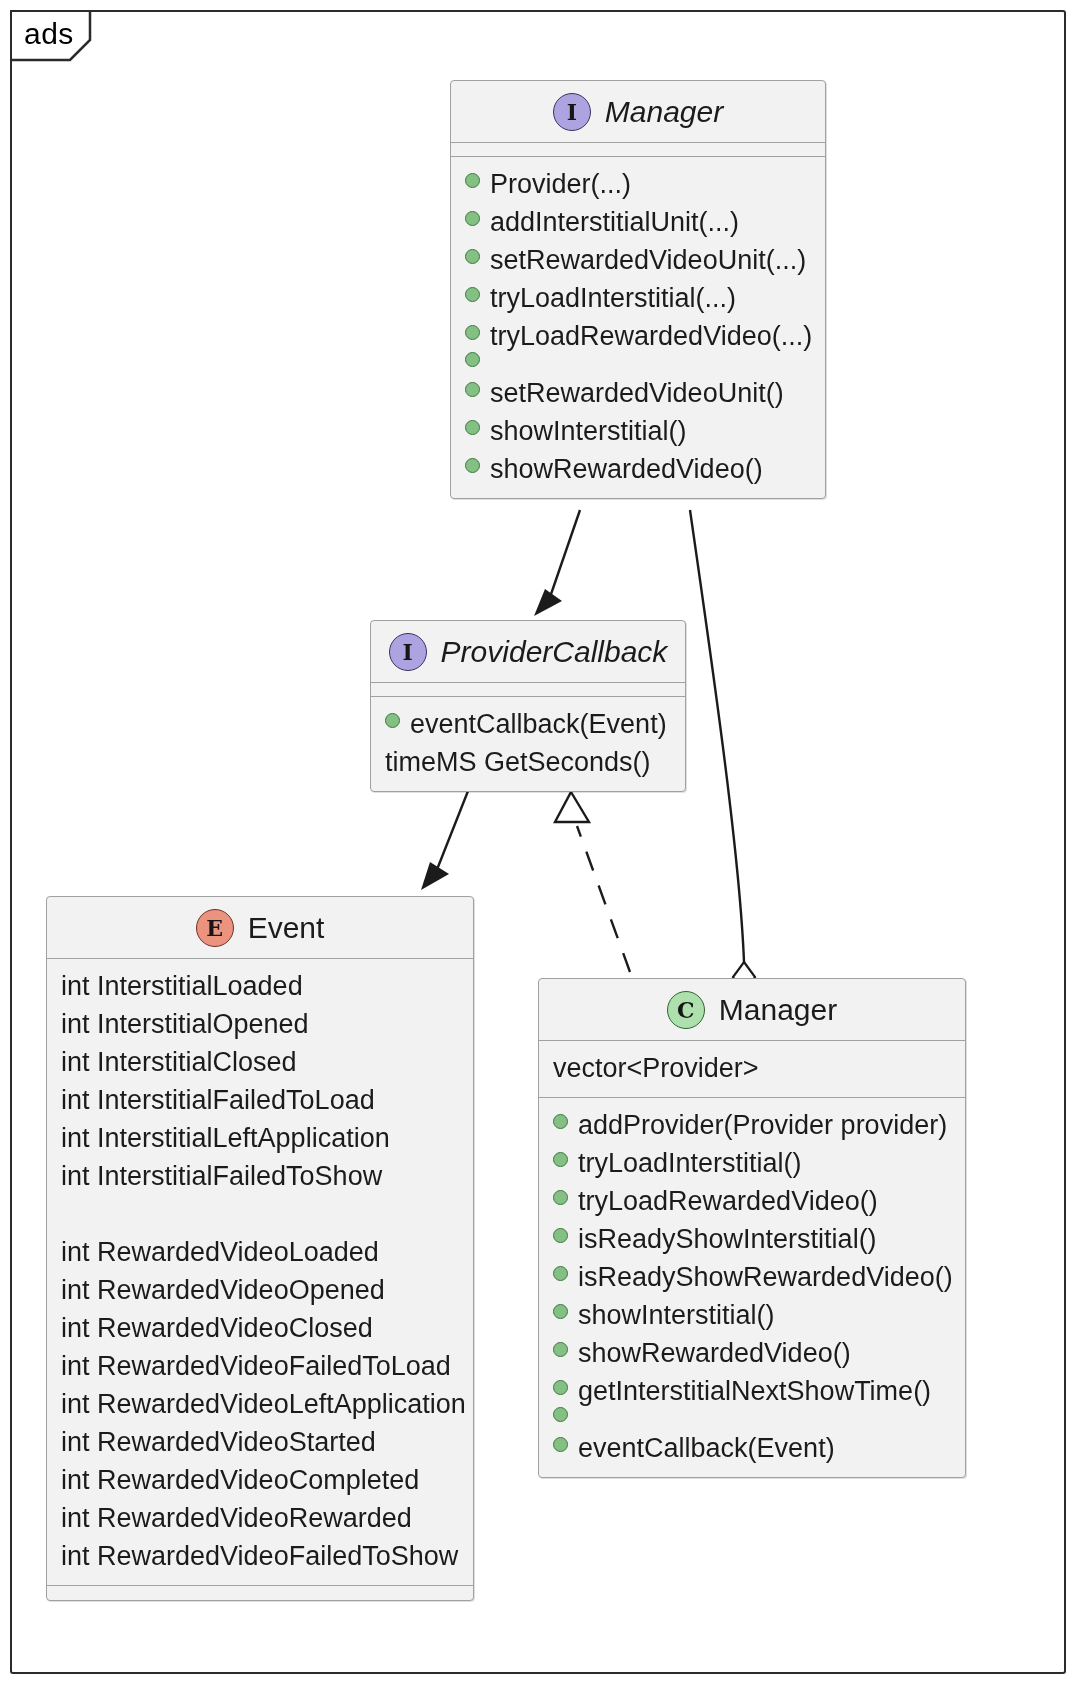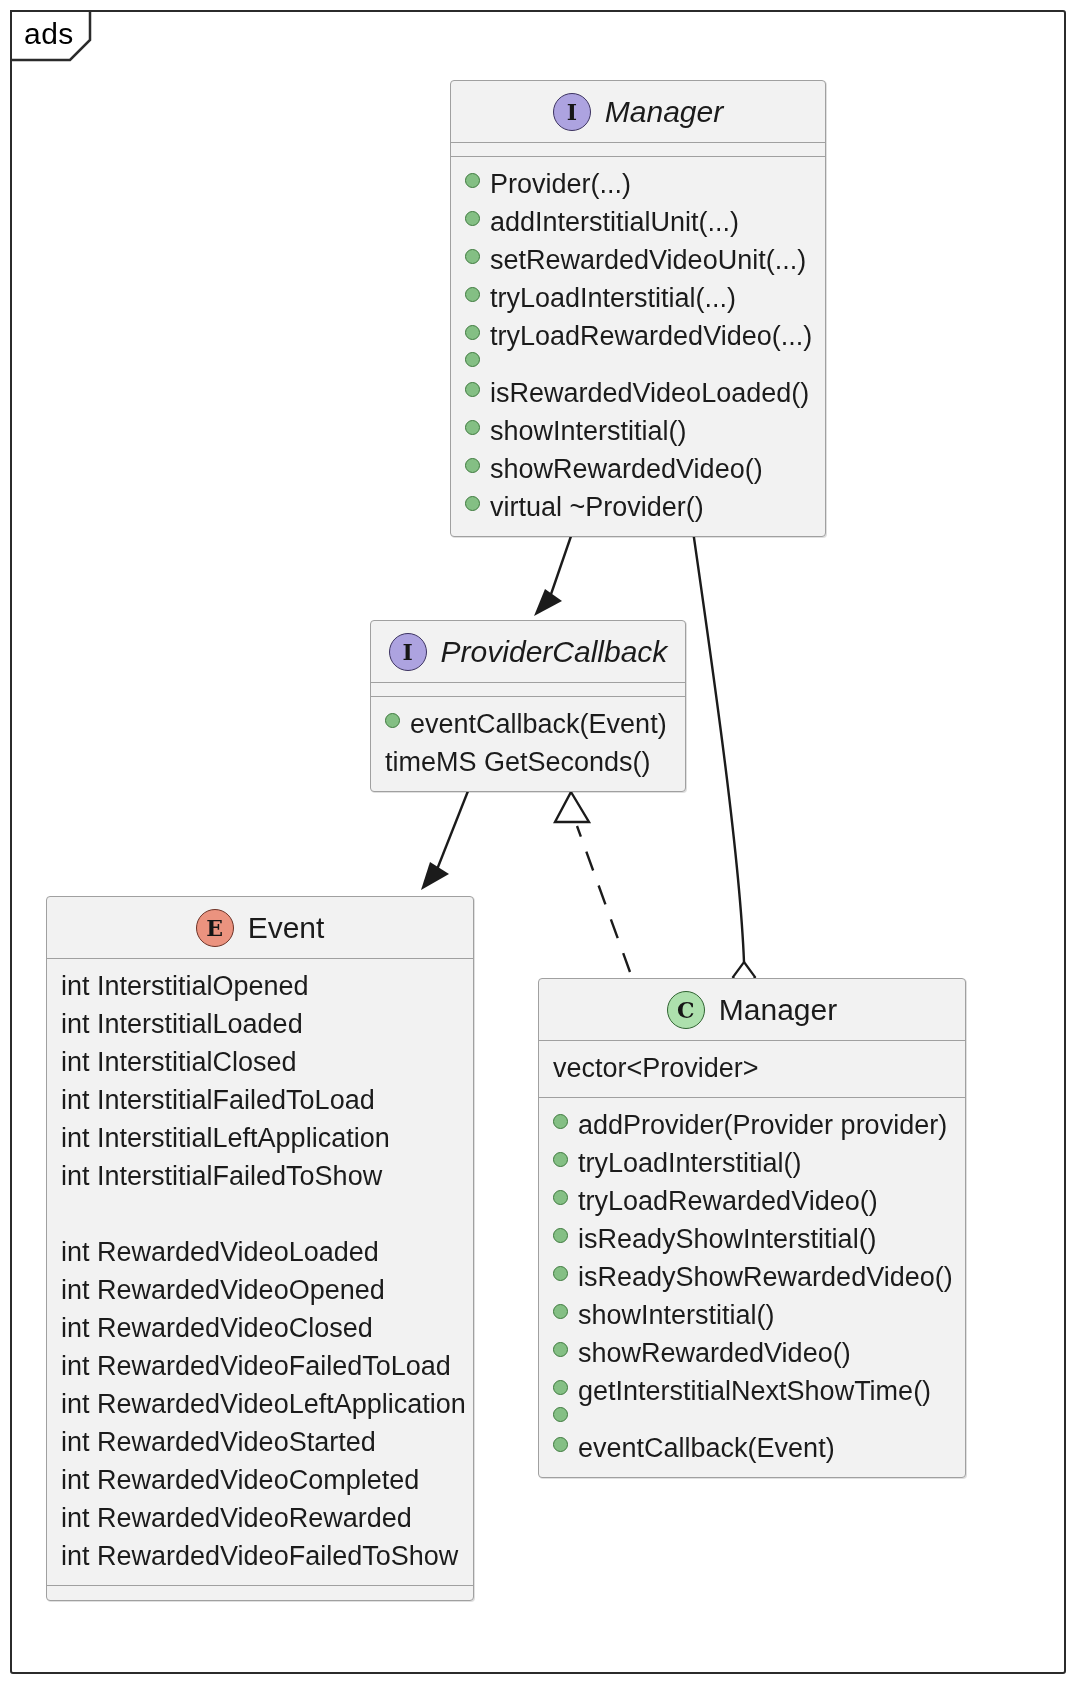--- a/index.html
+++ b/index.html
@@ -220,7 +220,7 @@
       </div>
     <div class="member-row">
         <span class="vis-dot"></span>
-        <span class="member-text">isRewardedVideoLoaded()</span>
+        <span class="member-text">setRewardedVideoUnit()</span>
       </div>
     <div class="member-row">
         <span class="vis-dot"></span>

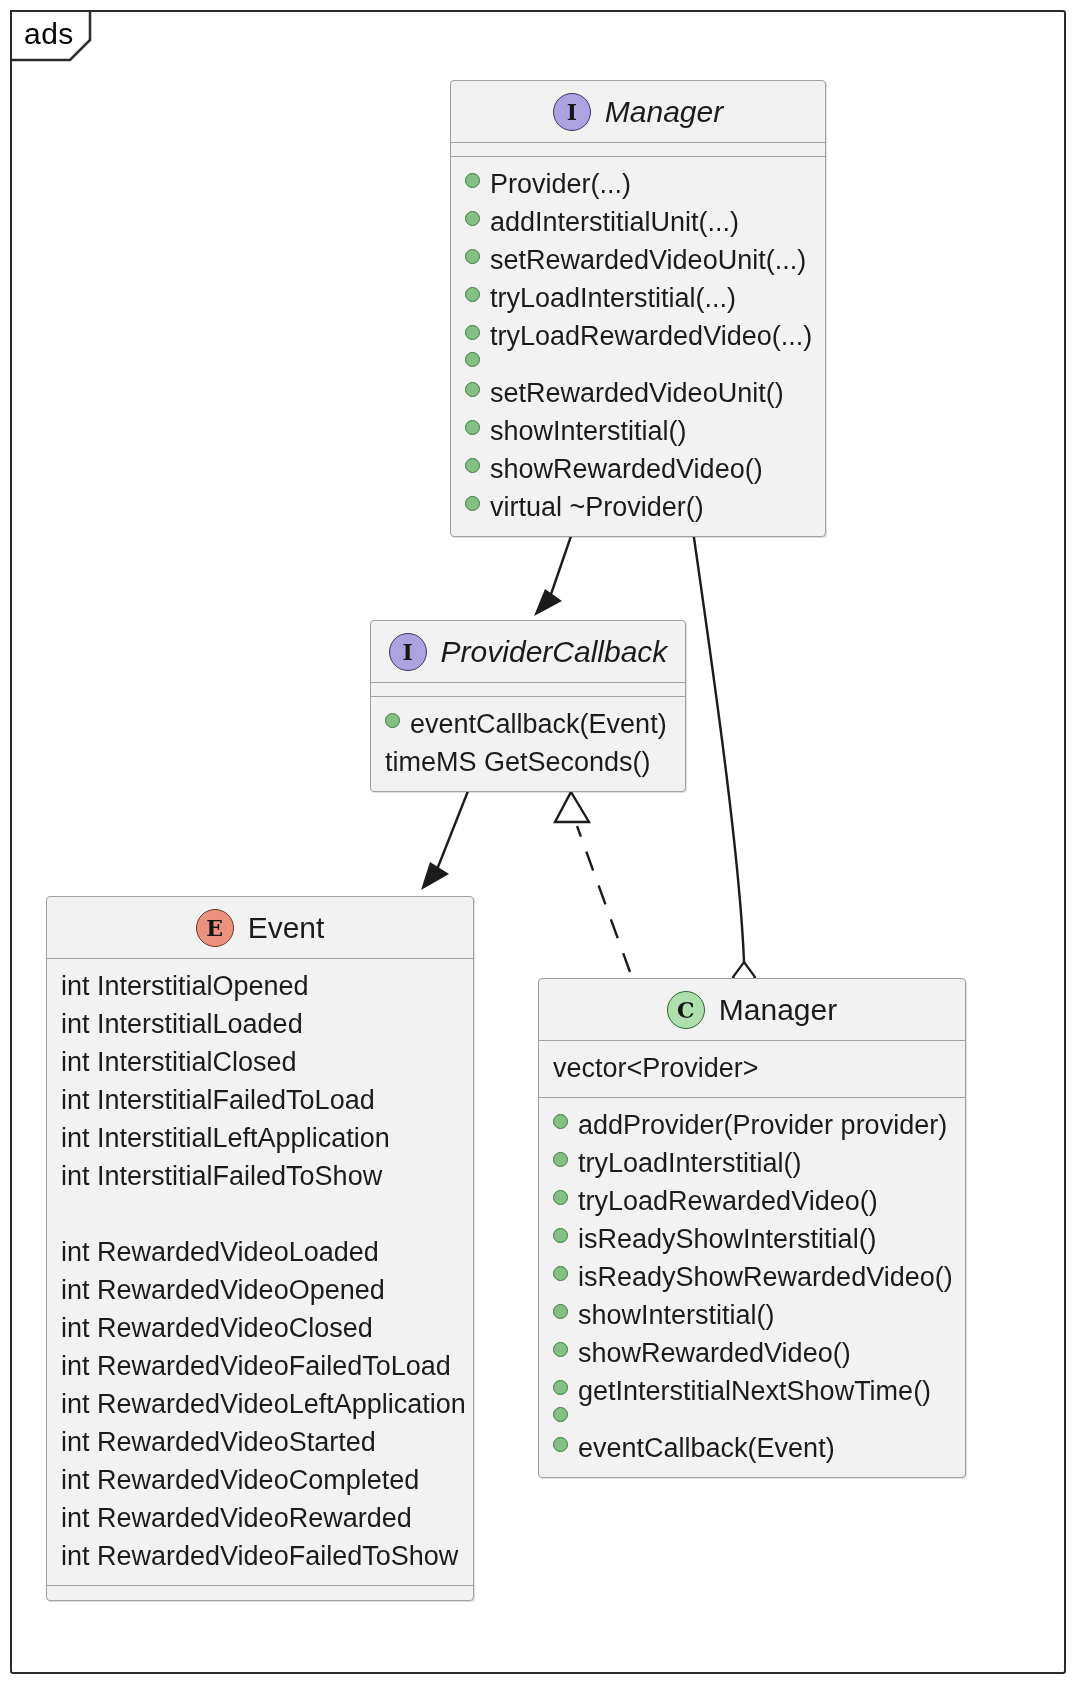--- a/index.html
+++ b/index.html
@@ -230,10 +230,6 @@
         <span class="vis-dot"></span>
         <span class="member-text">showRewardedVideo()</span>
       </div>
-    <div class="member-row">
-        <span class="vis-dot"></span>
-        <span class="member-text">virtual ~Provider()</span>
-      </div>
   </div>
 </div>
 

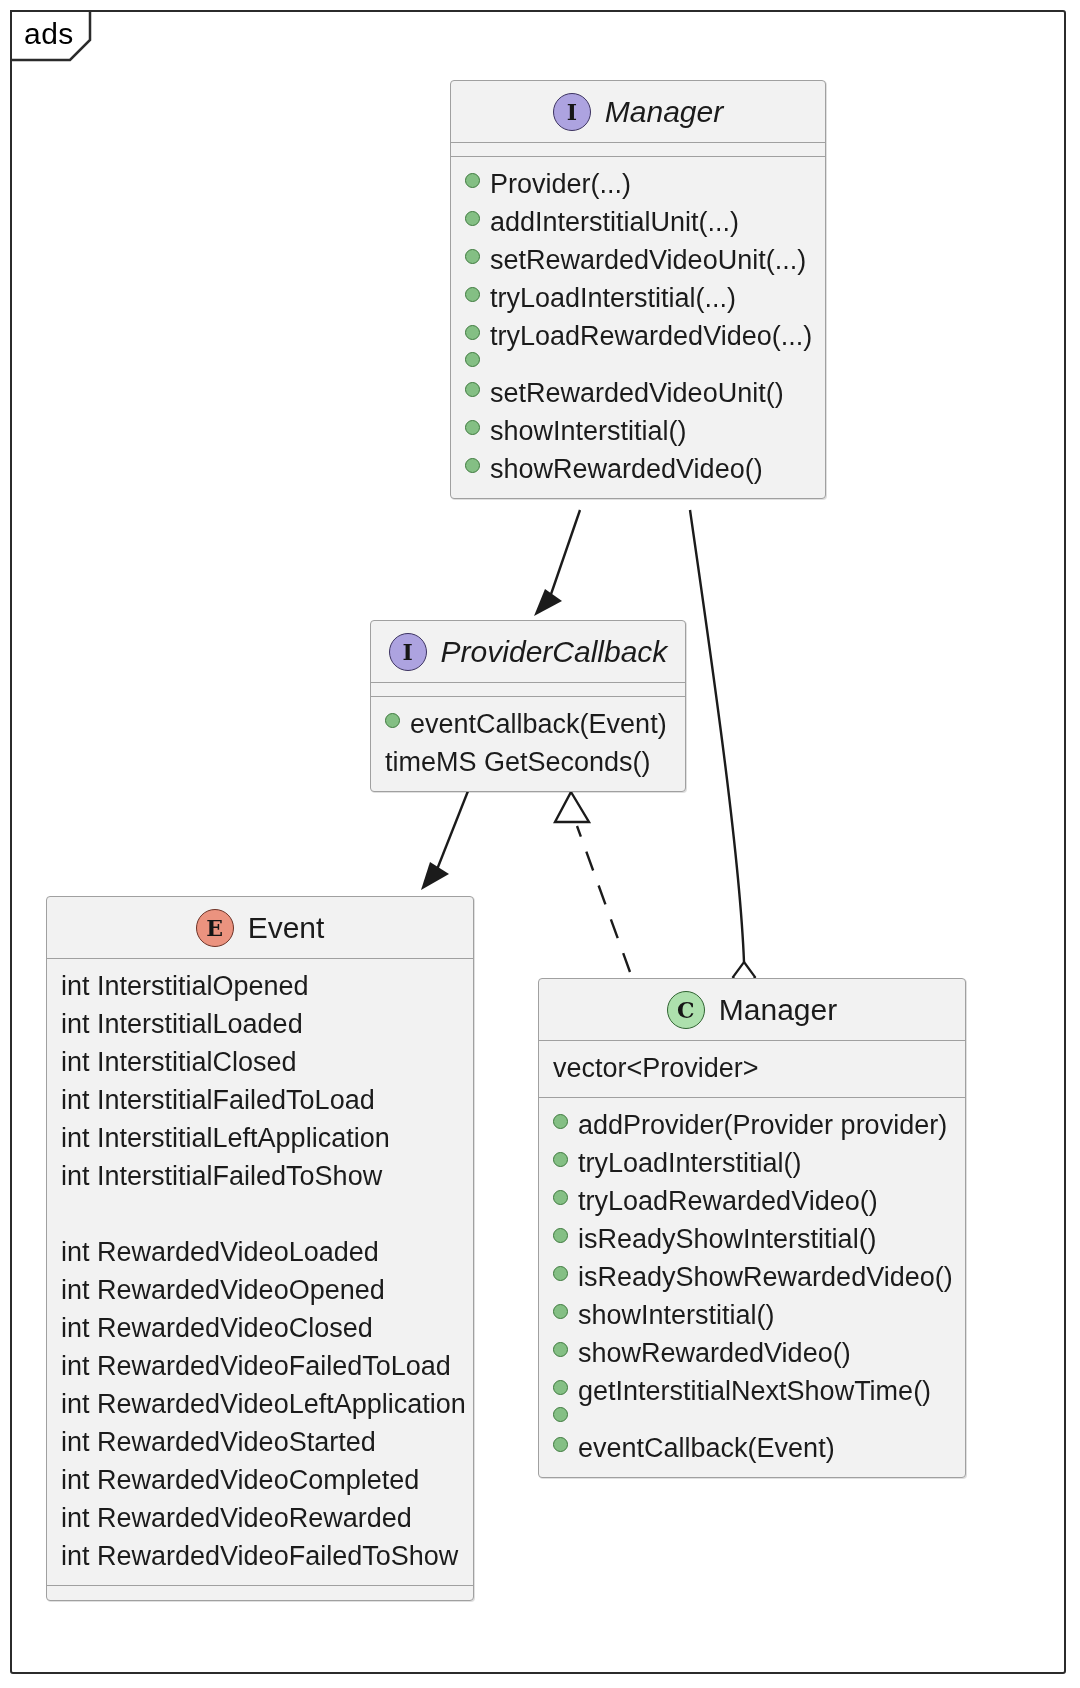--- a/index.html
+++ b/index.html
@@ -257,10 +257,10 @@
   </div>
   <div class="node-section">
     <div class="member-row no-dot">
+        <span class="member-text">int InterstitialLoaded</span>
+      </div>
+    <div class="member-row no-dot">
         <span class="member-text">int InterstitialOpened</span>
-      </div>
-    <div class="member-row no-dot">
-        <span class="member-text">int InterstitialLoaded</span>
       </div>
     <div class="member-row no-dot">
         <span class="member-text">int InterstitialClosed</span>

